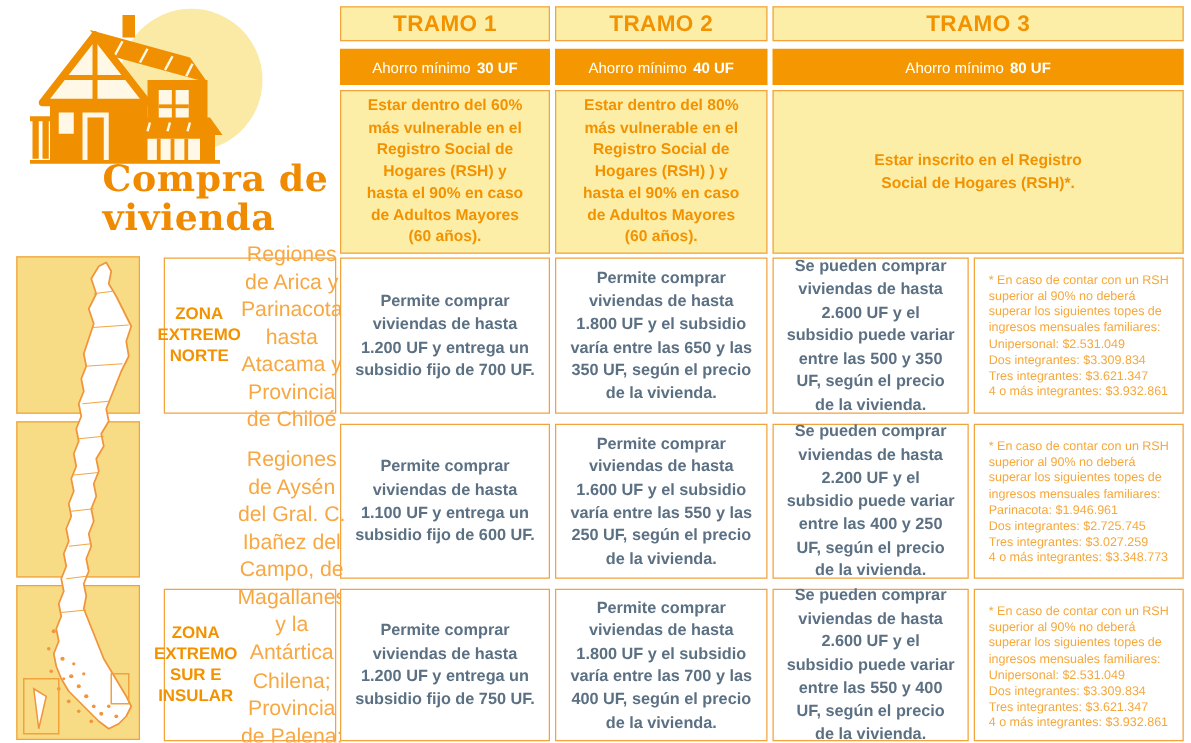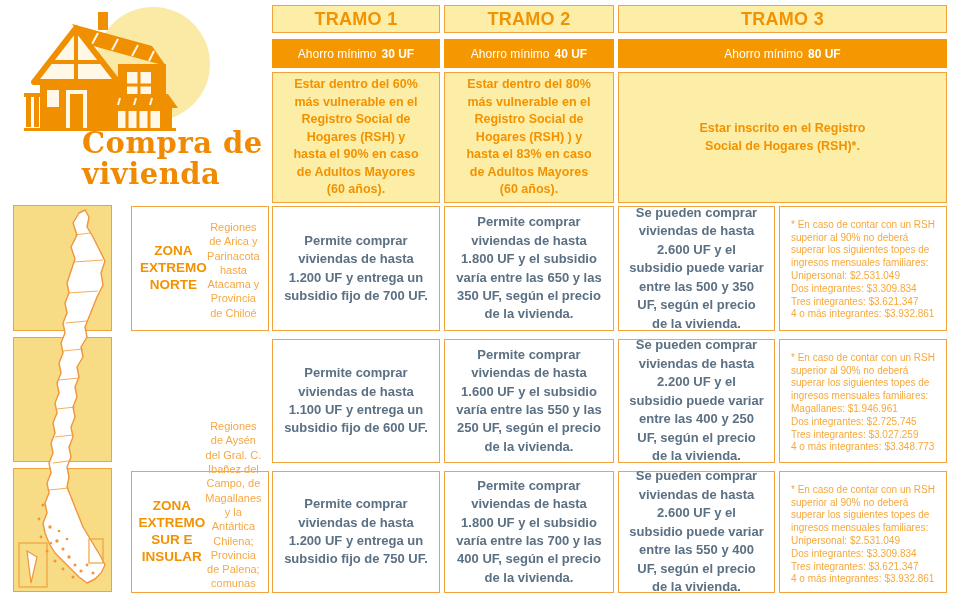--- a/index.html
+++ b/index.html
@@ -199,7 +199,7 @@
     </div>
 
     <div class="cell req col-t1 r-req">Estar dentro del 60% más vulnerable en el Registro Social de Hogares (RSH) y hasta el 90% en caso de Adultos Mayores (60 años).</div>
-    <div class="cell req col-t2 r-req">Estar dentro del 80% más vulnerable en el Registro Social de Hogares (RSH) ) y hasta el 83% en caso de Adultos Mayores (60 años).</div>
+    <div class="cell req col-t2 r-req">Estar dentro del 80% más vulnerable en el Registro Social de Hogares (RSH) ) y hasta el 90% en caso de Adultos Mayores (60 años).</div>
     <div class="cell req col-t3wide r-req">
       <span class="inner-narrow">Estar inscrito en el Registro Social de Hogares (RSH)*.</span>
     </div>

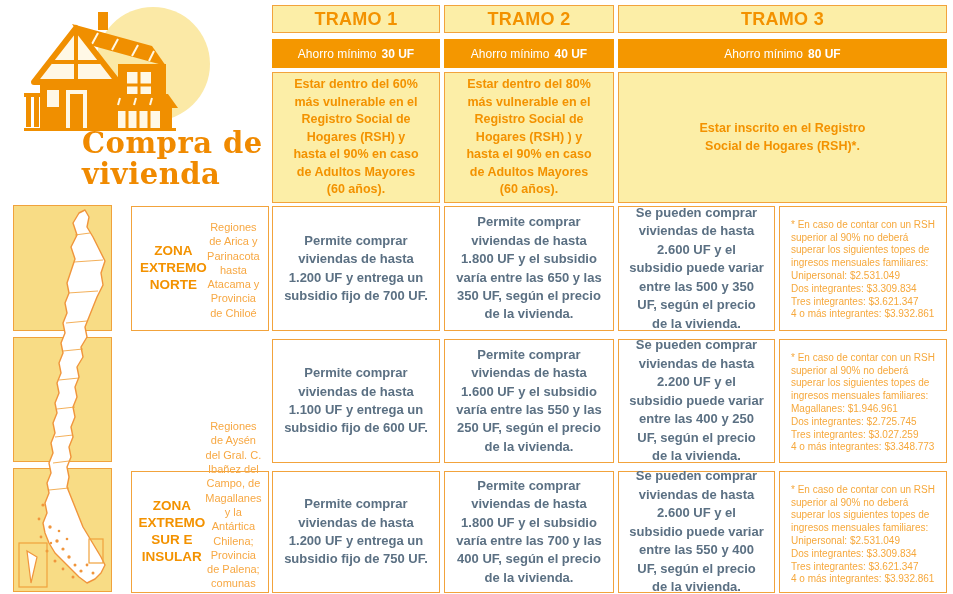--- a/index.html
+++ b/index.html
@@ -58,7 +58,7 @@
 
   .zcell { background:#ffffff; border:1px solid #F2A33C; flex-direction:row; padding:6px 8px; }
   .zone-title { color:#F39200; font-weight:bold; font-size:13.5px; line-height:1.25; }
-  .zone-sub { color:#F7A843; font-size:11px; line-height:1.3; margin-top:3px; }
+  .zone-sub { color:#F7A843; font-size:17px; line-height:1.3; margin-top:3px; }
 
   .dcell {
     background:#ffffff; border:1px solid #F2A33C;

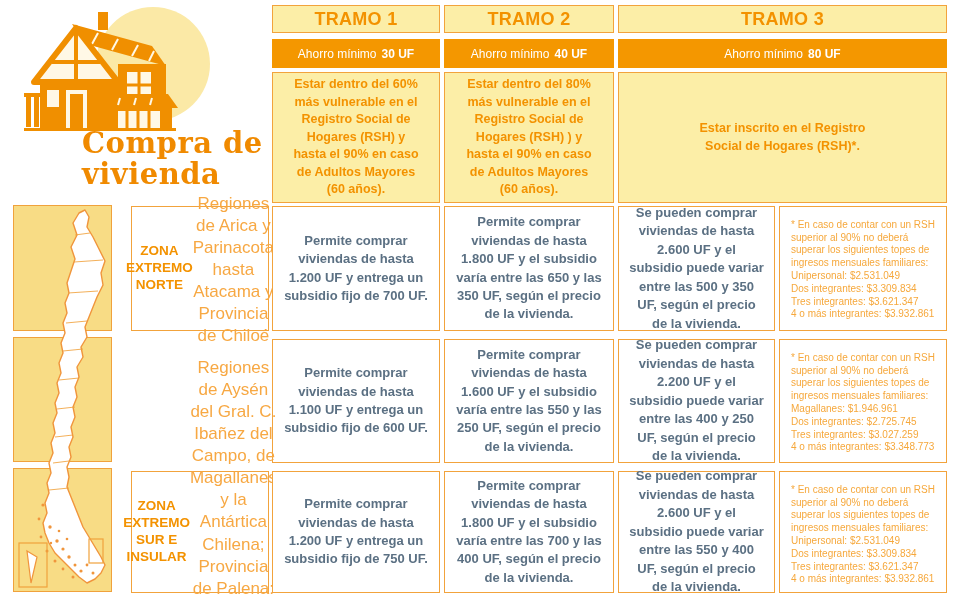--- a/index.html
+++ b/index.html
@@ -224,7 +224,7 @@
     <div class="cell dcell col-t3 r-z2">Se pueden comprar viviendas de hasta 2.200 UF y el subsidio puede variar entre las 400 y 250 UF, según el precio de la vivienda.</div>
     <div class="note col-note r-z2">
       <div class="intro">* En caso de contar con un RSH superior al 90% no deberá superar los siguientes topes de ingresos mensuales familiares:</div>
-      <div>Magallanes: $1.946.961</div>
+      <div>Parinacota: $1.946.961</div>
       <div>Dos integrantes: $2.725.745</div>
       <div>Tres integrantes: $3.027.259</div>
       <div>4 o más integrantes: $3.348.773</div>

